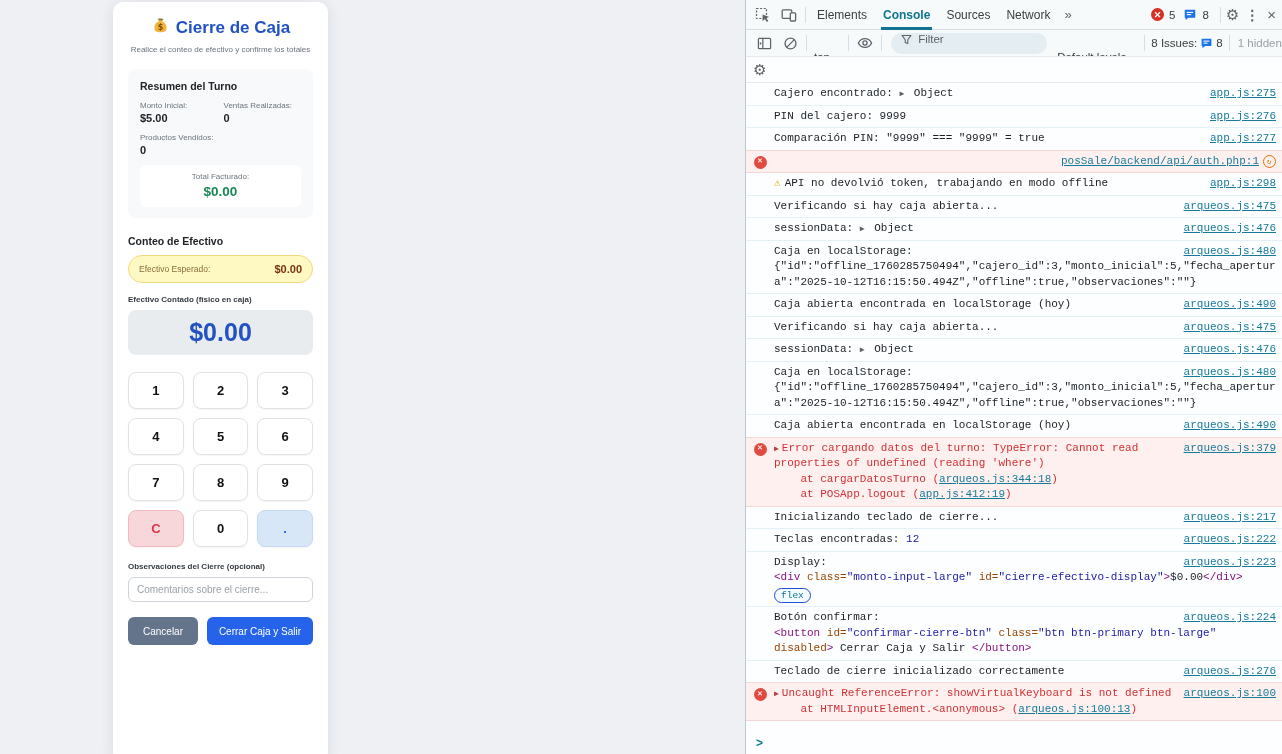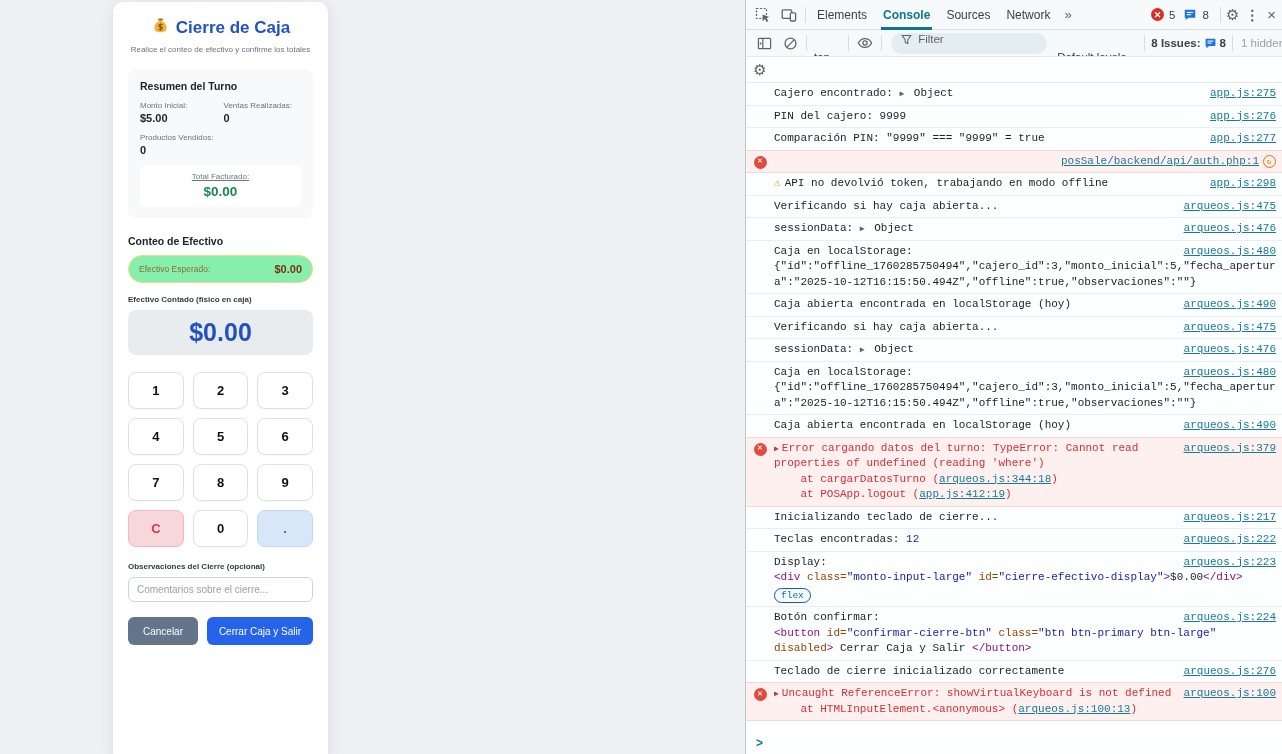--- a/index.html
+++ b/index.html
@@ -81,7 +81,7 @@
   .filter-pill input { border:none; background:transparent; outline:none; font-size:11.5px; color:#3c4043; width:120px;
     font-family:"Liberation Sans",sans-serif; }
   .filter-pill input::placeholder { color:#5f6368; }
-  .issues-label { font-size:11.5px; color:#3c4043; padding:0 3px;font-weight:bold; }
+  .issues-label { font-size:11.5px; color:#3c4043; padding:0 3px; }
   .hidden-label { font-size:11.5px; color:#9aa0a6; padding-left:5px; }
 
   .dt-gearrow { height:26px; border-bottom:1px solid #e3e9ed; display:flex; align-items:center; padding:0 7px; flex:none; background:#fcfeff; }

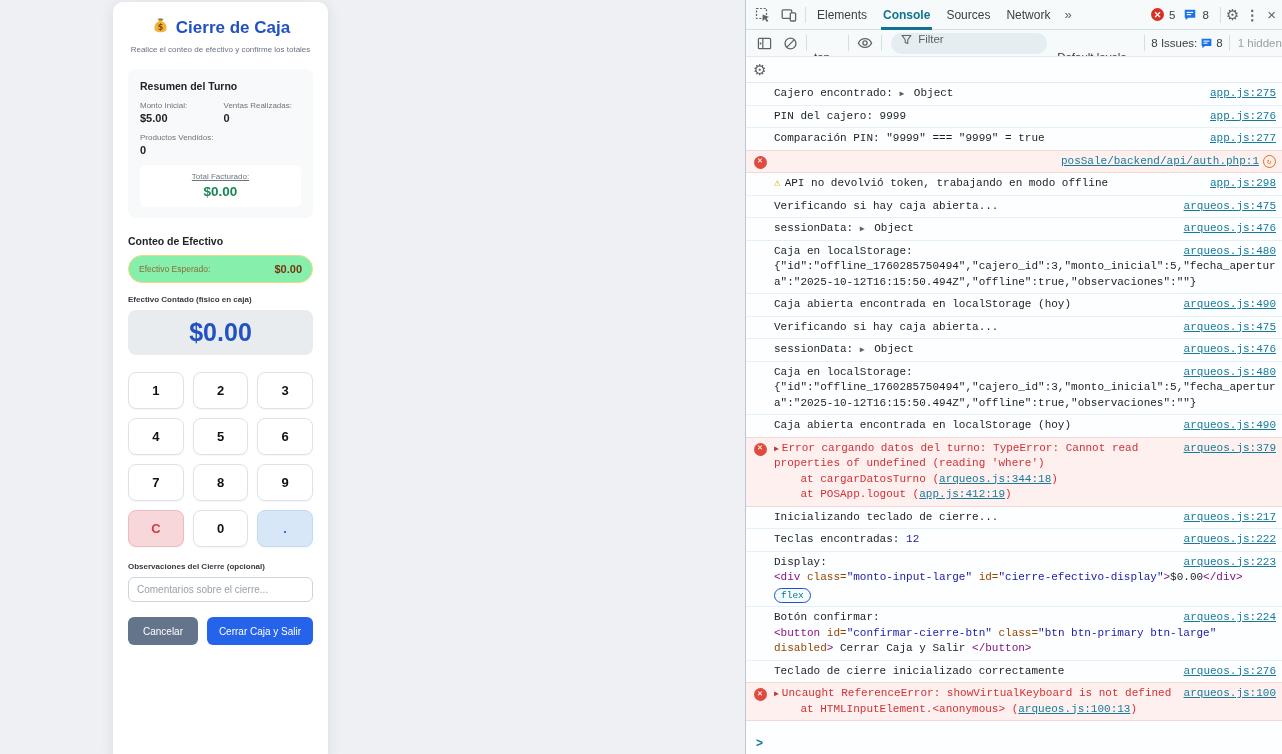--- a/index.html
+++ b/index.html
@@ -20,7 +20,7 @@
   .sum-label { font-size:8px; color:#6c757d; }
   .sum-value { font-size:11px; font-weight:bold; color:#212529; margin-top:2px; }
   .total-box { background:#fff; border-radius:6px; text-align:center; padding:7px 4px 8px; margin-top:9px; }
-  .total-label { font-size:8px; color:#6c757d;text-decoration:underline; }
+  .total-label { font-size:8px; color:#6c757d; }
   .total-value { font-size:13.5px; font-weight:bold; color:#198754; margin-top:3px; }
 
   .conteo-heading { margin-top:17px; }

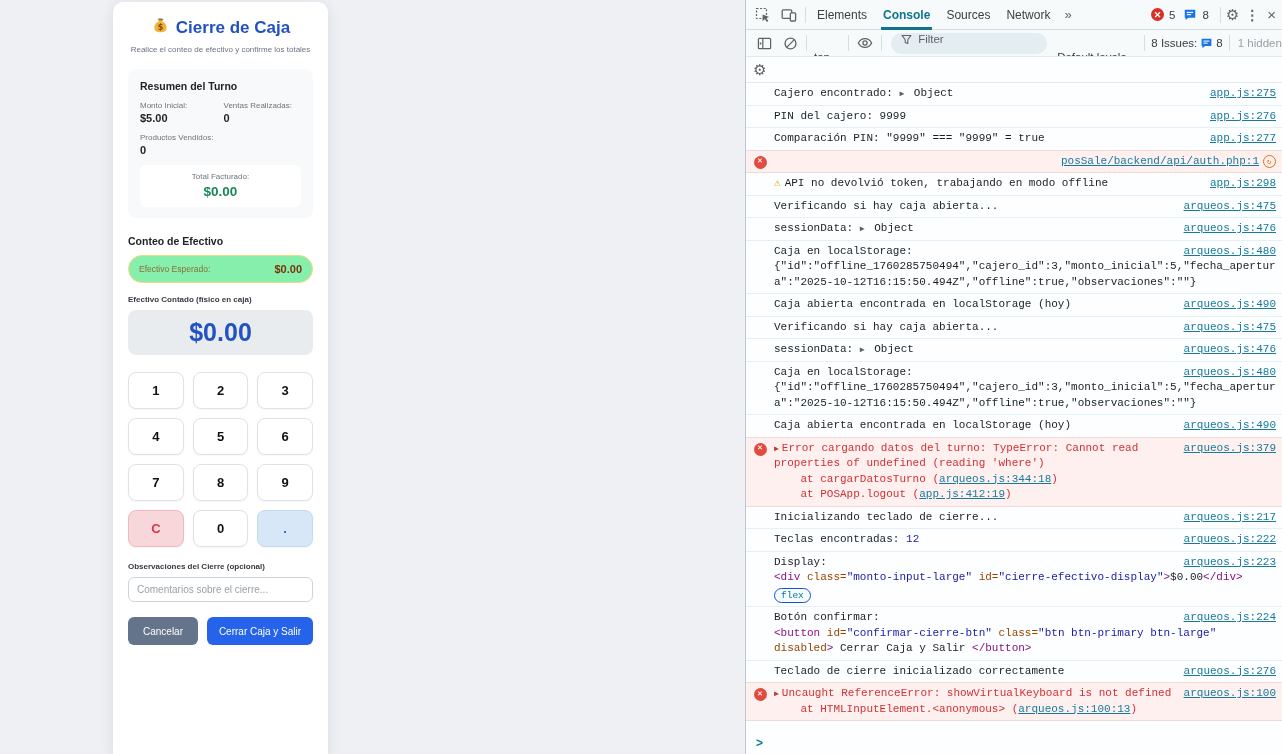--- a/index.html
+++ b/index.html
@@ -24,7 +24,7 @@
   .total-value { font-size:13.5px; font-weight:bold; color:#198754; margin-top:3px; }
 
   .conteo-heading { margin-top:17px; }
-  .expected-row { margin-top:8px; background:#86efac; border:1px solid #f3d97e; border-radius:14px;
+  .expected-row { margin-top:8px; background:#fef9c3; border:1px solid #f3d97e; border-radius:14px;
     padding:7px 10px; display:flex; justify-content:space-between; align-items:center; }
   .expected-label { font-size:8.5px; color:#8a6d3b; }
   .expected-value { font-size:11px; font-weight:bold; color:#7a330e; }

